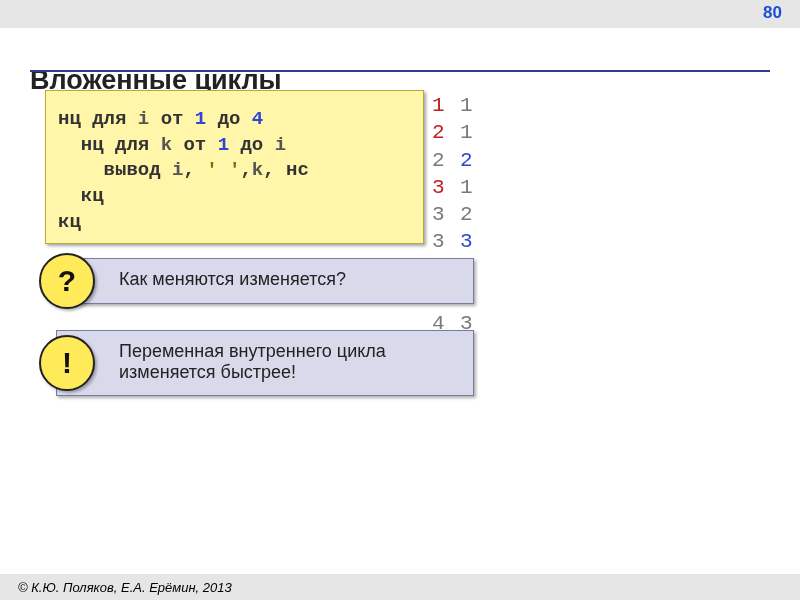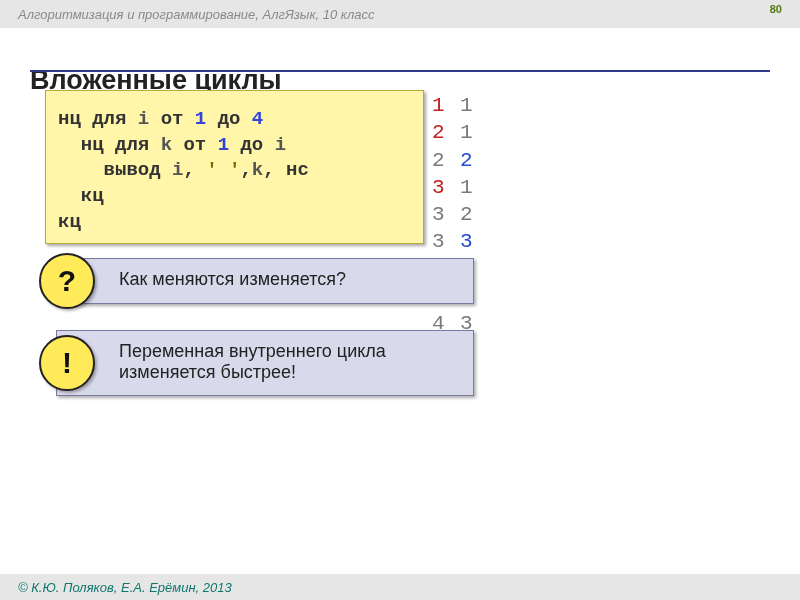--- a/index.html
+++ b/index.html
@@ -138,7 +138,6 @@
 <body>
 
 <div class="header-bar">
-  <span>Алгоритмизация и программирование, АлгЯзык, 10 класс</span>
   <span class="pg-num">80</span>
 </div>
 

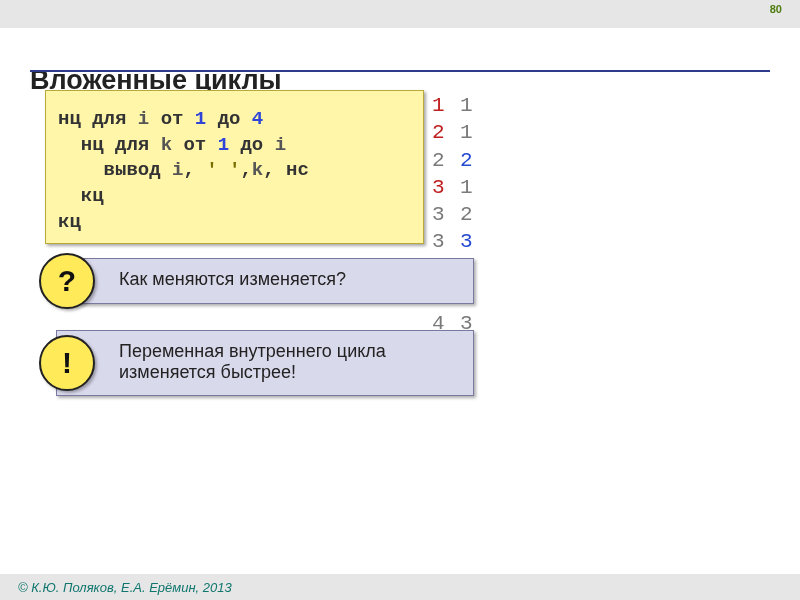--- a/index.html
+++ b/index.html
@@ -30,8 +30,8 @@
     top: 3px;
     font-weight: bold;
     font-style: normal;
-    color: #4d7c0f;
-    font-size: 11px;
+    color: #1d4ed8;
+    font-size: 17px;
   }
   .slide-title {
     position: absolute;

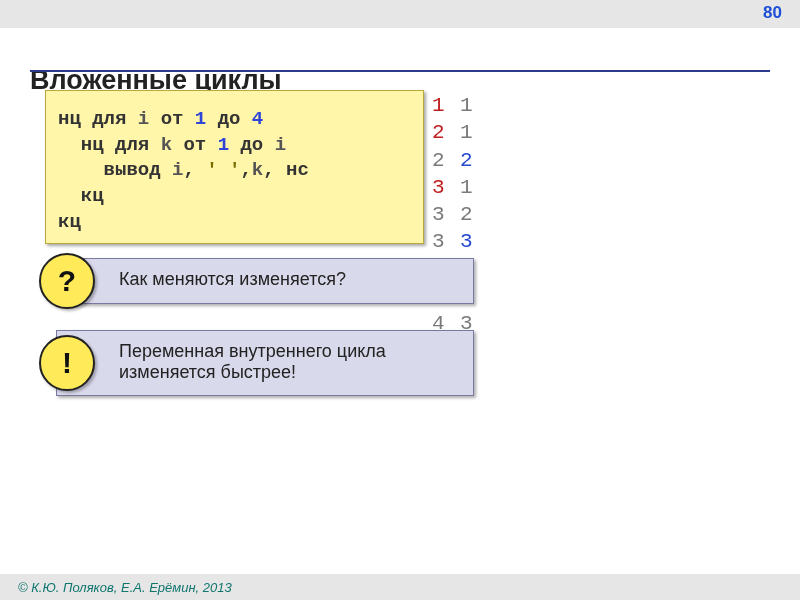--- a/index.html
+++ b/index.html
@@ -129,7 +129,7 @@
     justify-content: space-between;
     align-items: center;
     font-style: italic;
-    color: #0f766e;
+    color: #000000;
     font-size: 13px;
     padding: 0 16px 0 18px;
   }

